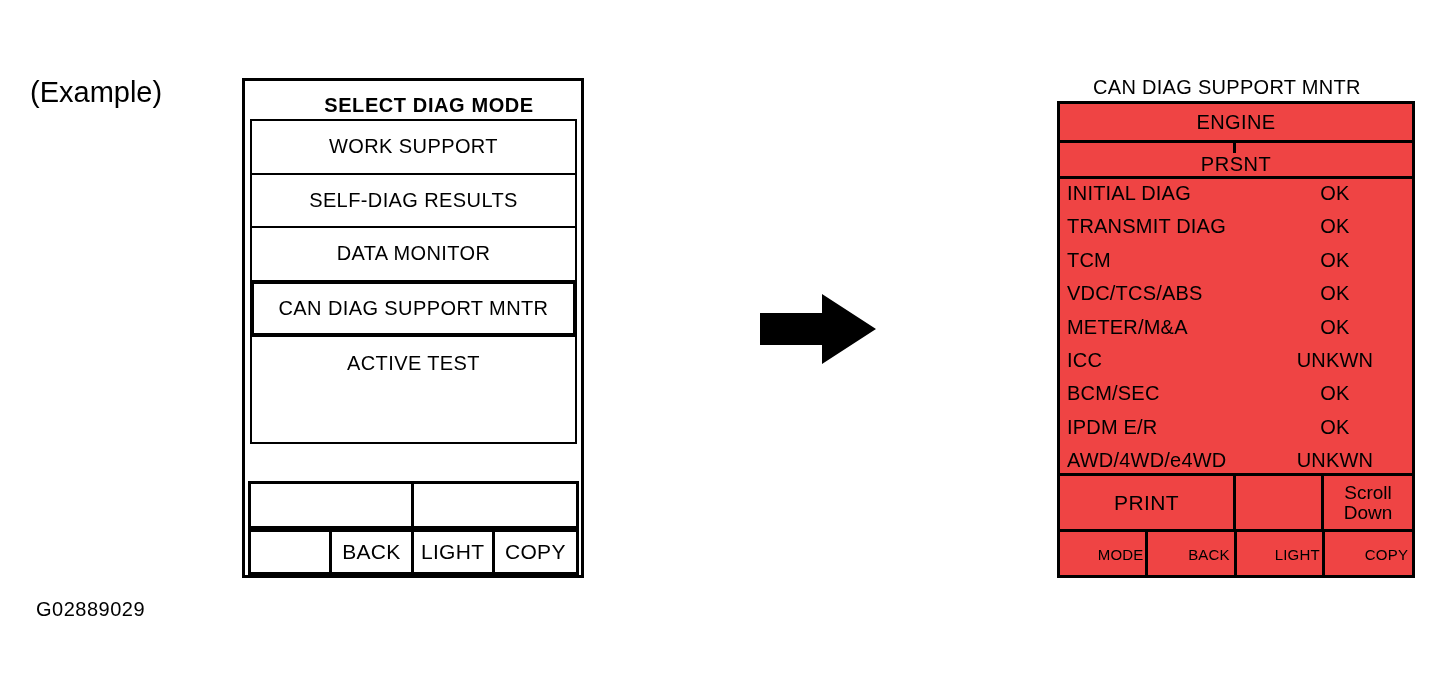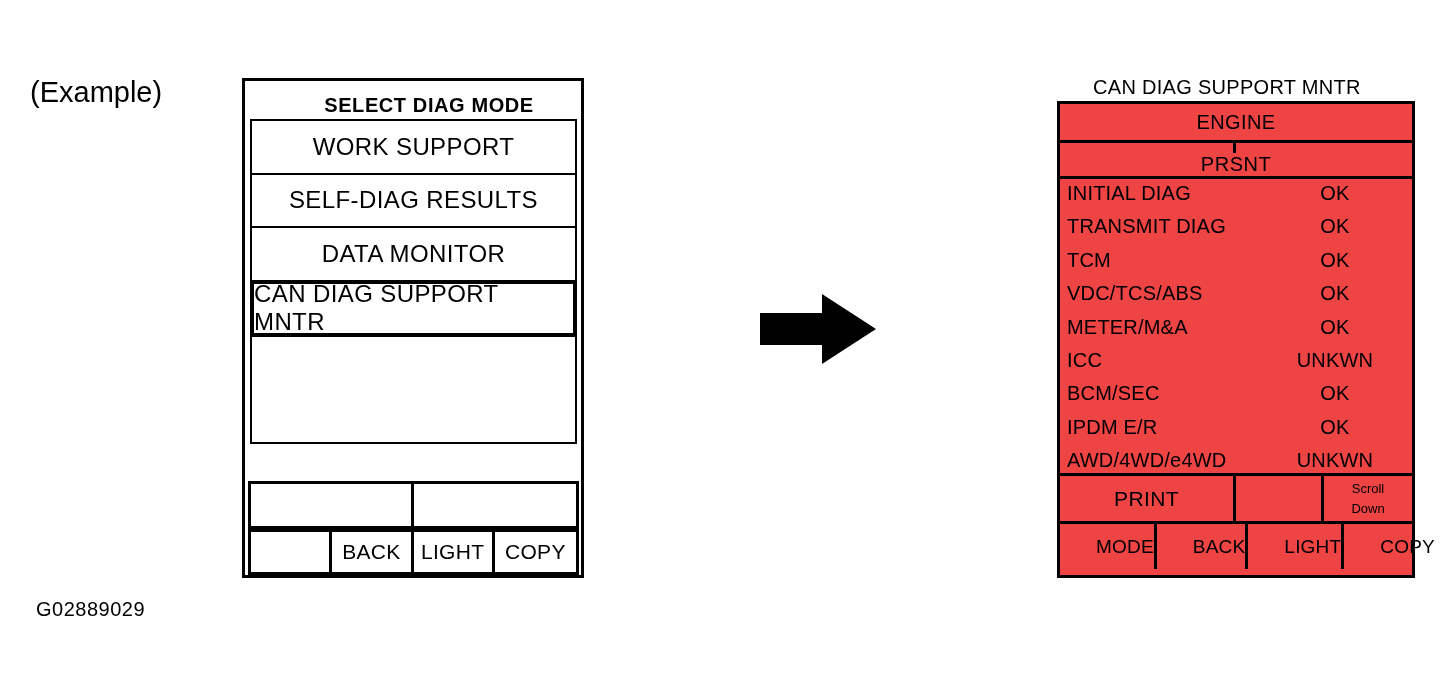--- a/index.html
+++ b/index.html
@@ -69,7 +69,7 @@
     height: 53.5px;
     box-sizing: border-box;
     border-bottom: 2px solid #000;
-    font-size: 24px;
+    font-size: 20px;
     letter-spacing: 0.4px;
     background: #fff;
   }

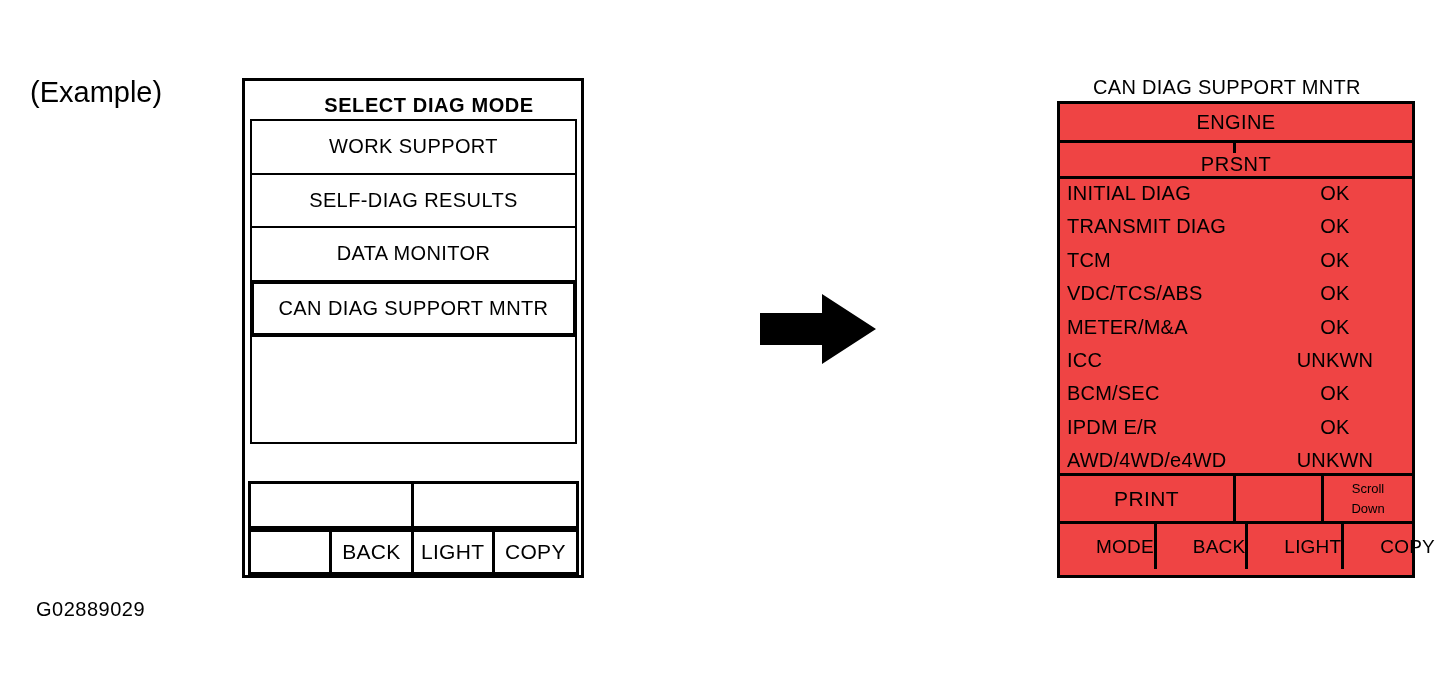--- a/index.html
+++ b/index.html
@@ -268,6 +268,9 @@
     <div class="menu-row ctr selected">
       <span>CAN DIAG SUPPORT MNTR</span>
     </div>
+    <div class="menu-row ctr">
+      <span>ACTIVE TEST</span>
+    </div>
   </div>
 
   <div id="left-strip1">

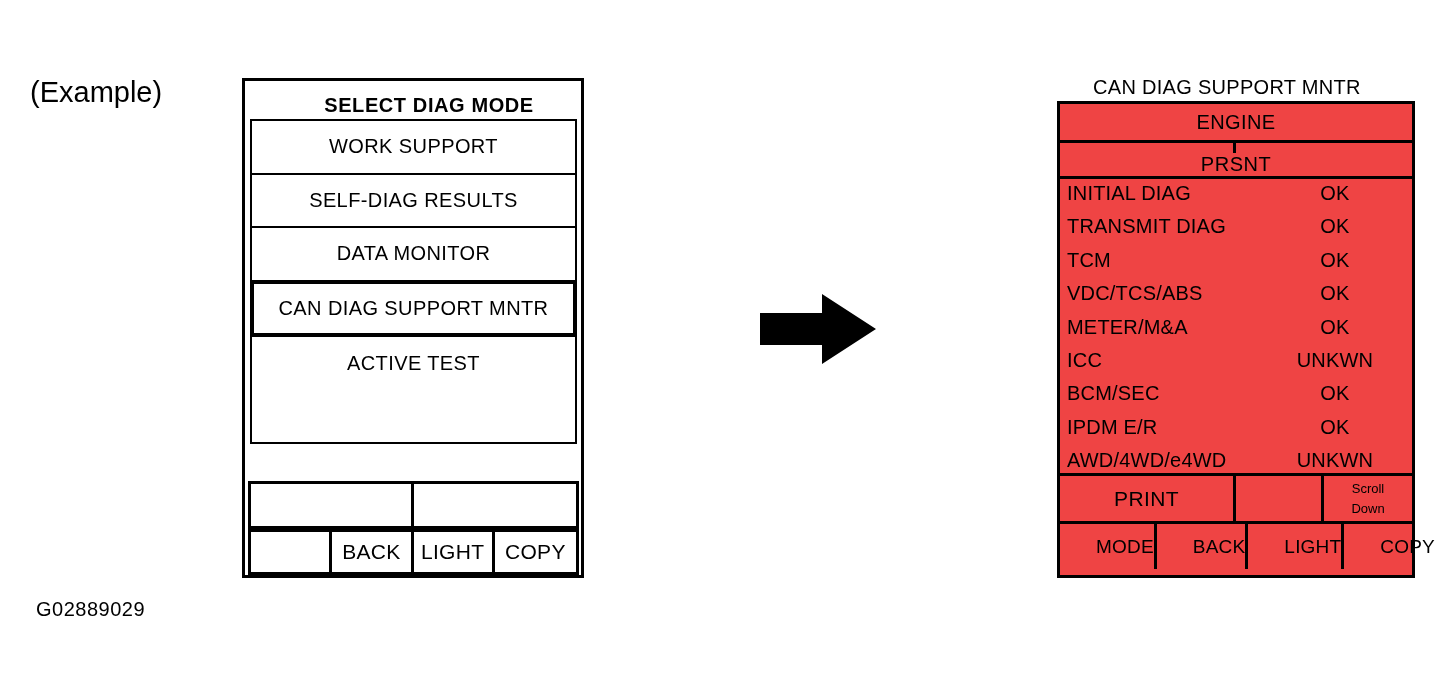--- a/index.html
+++ b/index.html
@@ -205,7 +205,7 @@
 
   #right-strip1 {
     position: relative;
-    height: 48px;
+    height: 56px;
     box-sizing: border-box;
     border-bottom: 3px solid #000;
     display: flex;

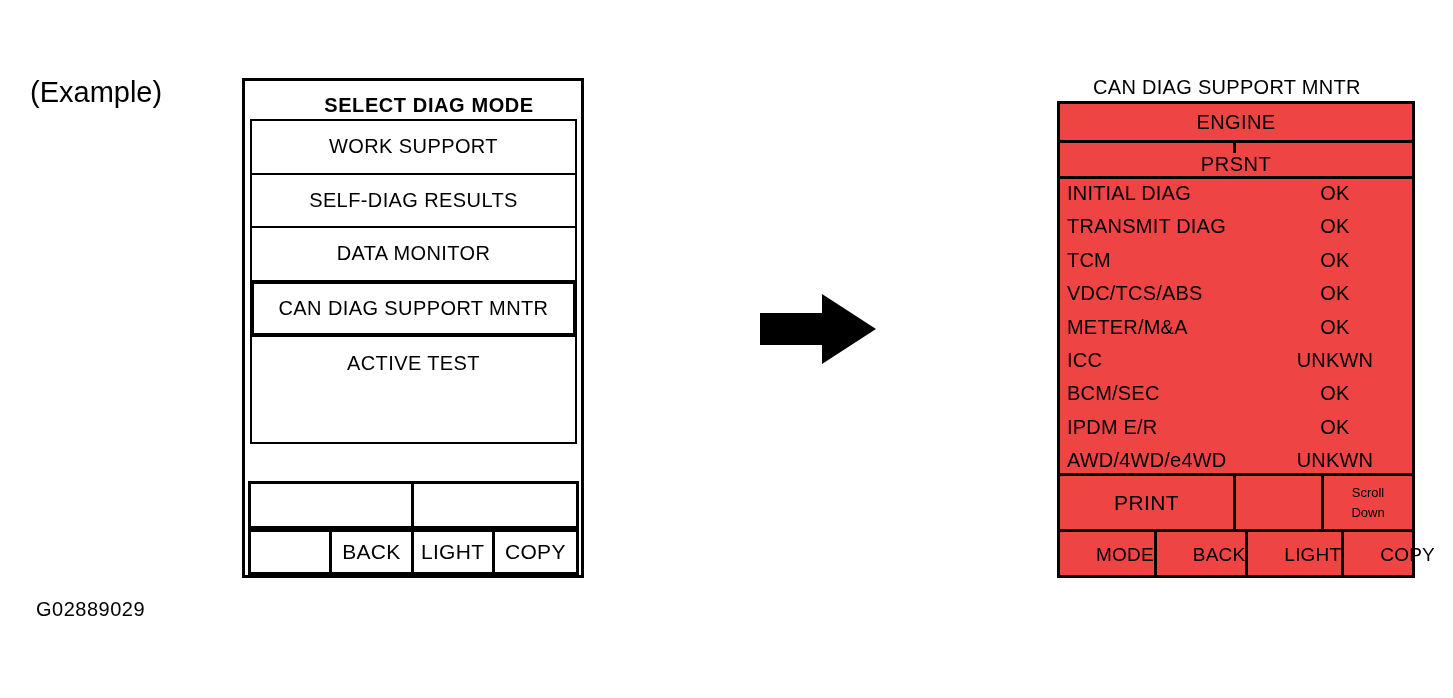--- a/index.html
+++ b/index.html
@@ -225,7 +225,7 @@
   #right-strip1 .c-scroll {
     width: 25%;
     box-sizing: border-box;
-    font-size: 13px;
+    font-size: 19px;
     line-height: 20px;
     text-align: center;
     flex-direction: column;

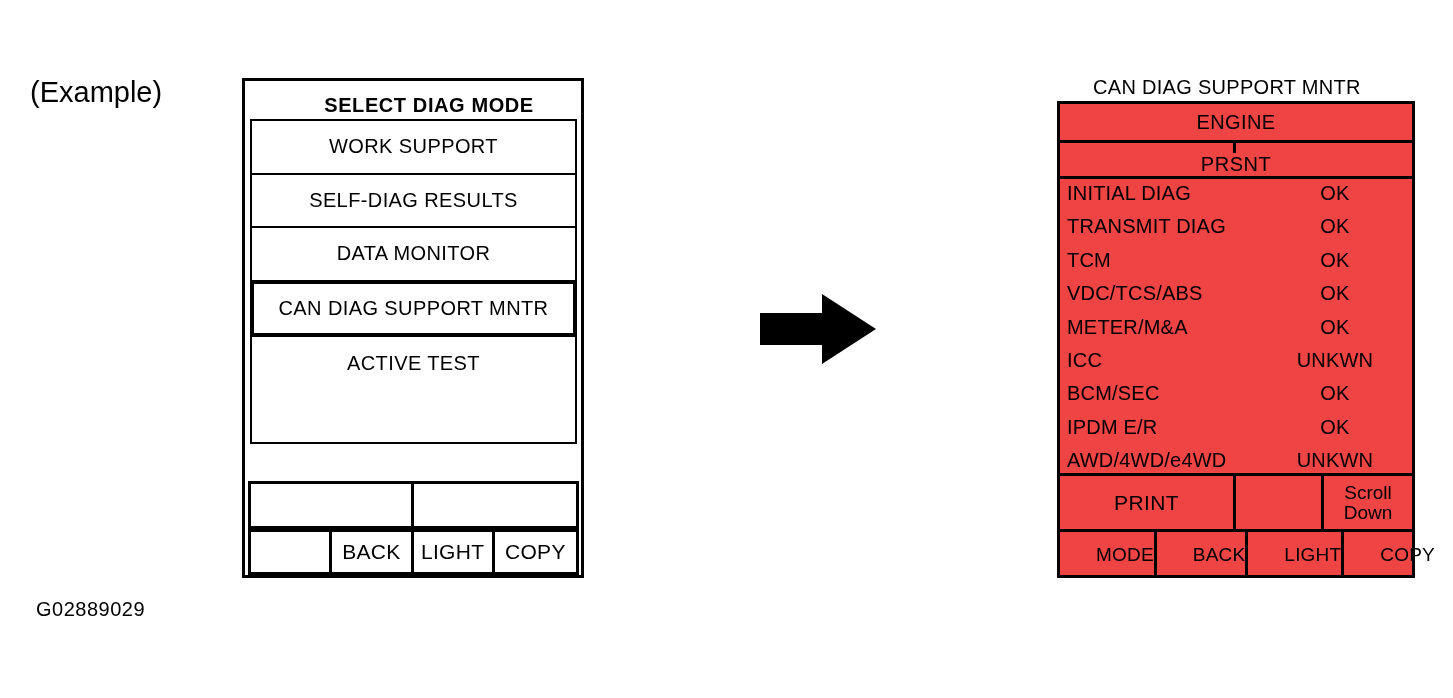--- a/index.html
+++ b/index.html
@@ -240,7 +240,7 @@
     width: 25%;
     box-sizing: border-box;
     border-right: 3px solid #000;
-    font-size: 19px;
+    font-size: 15px;
     letter-spacing: 0.2px;
     margin-left: 36px;
   }

